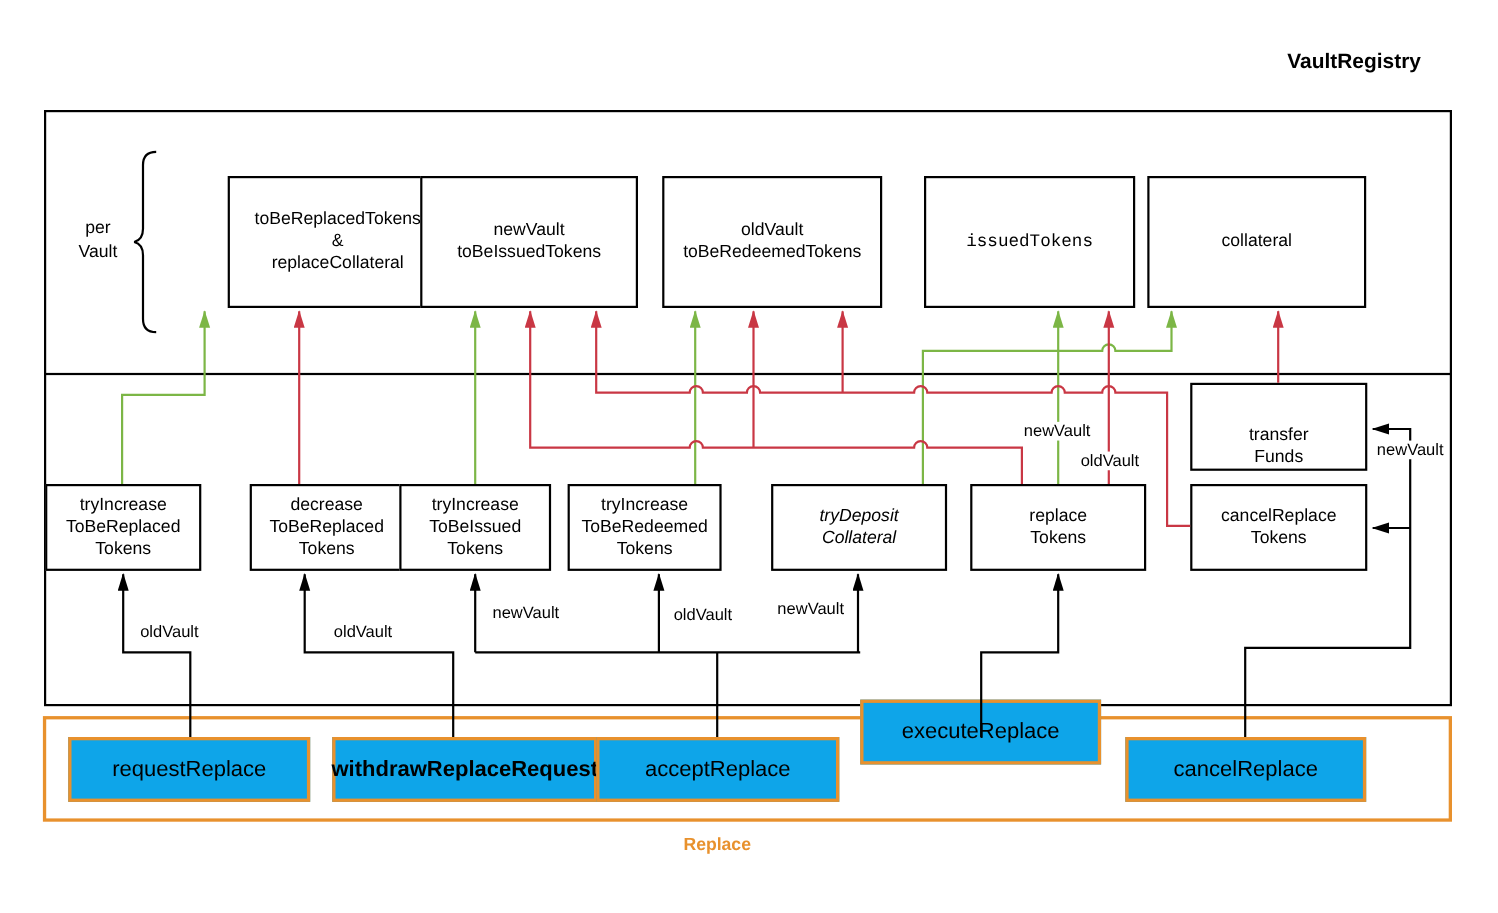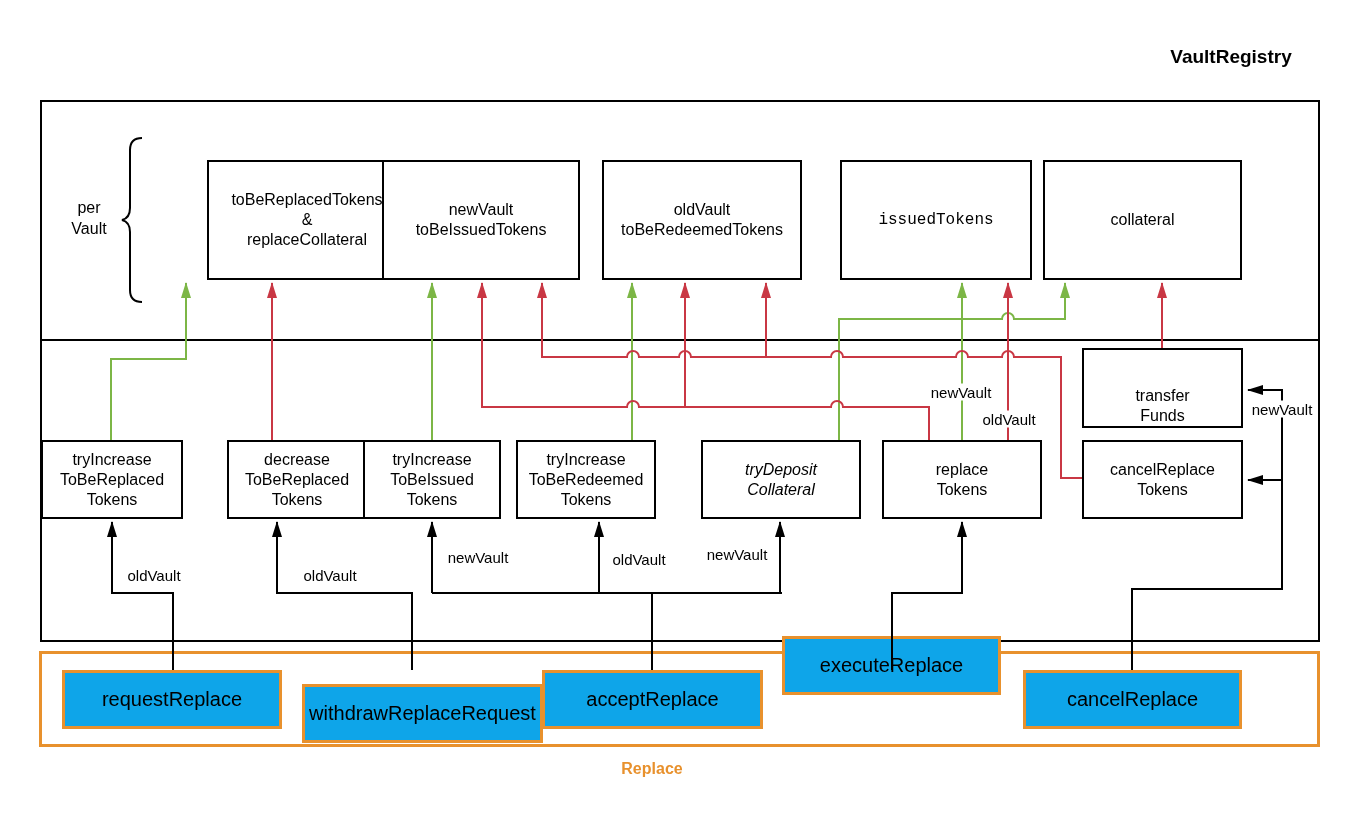--- a/index.html
+++ b/index.html
@@ -84,7 +84,7 @@
 
   <div id="replace-box"></div>
   <div class="obox" style="left:62px;top:670px;width:220px;height:59px;"><span>requestReplace</span></div>
-  <div class="obox" style="left:302px;top:684px;width:241px;height:59px;"><span>withdrawReplaceRequest</span></div>
+  <div class="obox" style="left:302px;top:670px;width:241px;height:59px;font-weight:bold;"><span>withdrawReplaceRequest</span></div>
   <div class="obox" style="left:542px;top:670px;width:221px;height:59px;text-align:right;"><span>acceptReplace</span></div>
   <div class="obox" style="left:782px;top:636px;width:219px;height:59px;"><span>executeReplace</span></div>
   <div class="obox" style="left:1023px;top:670px;width:219px;height:59px;"><span>cancelReplace</span></div>

